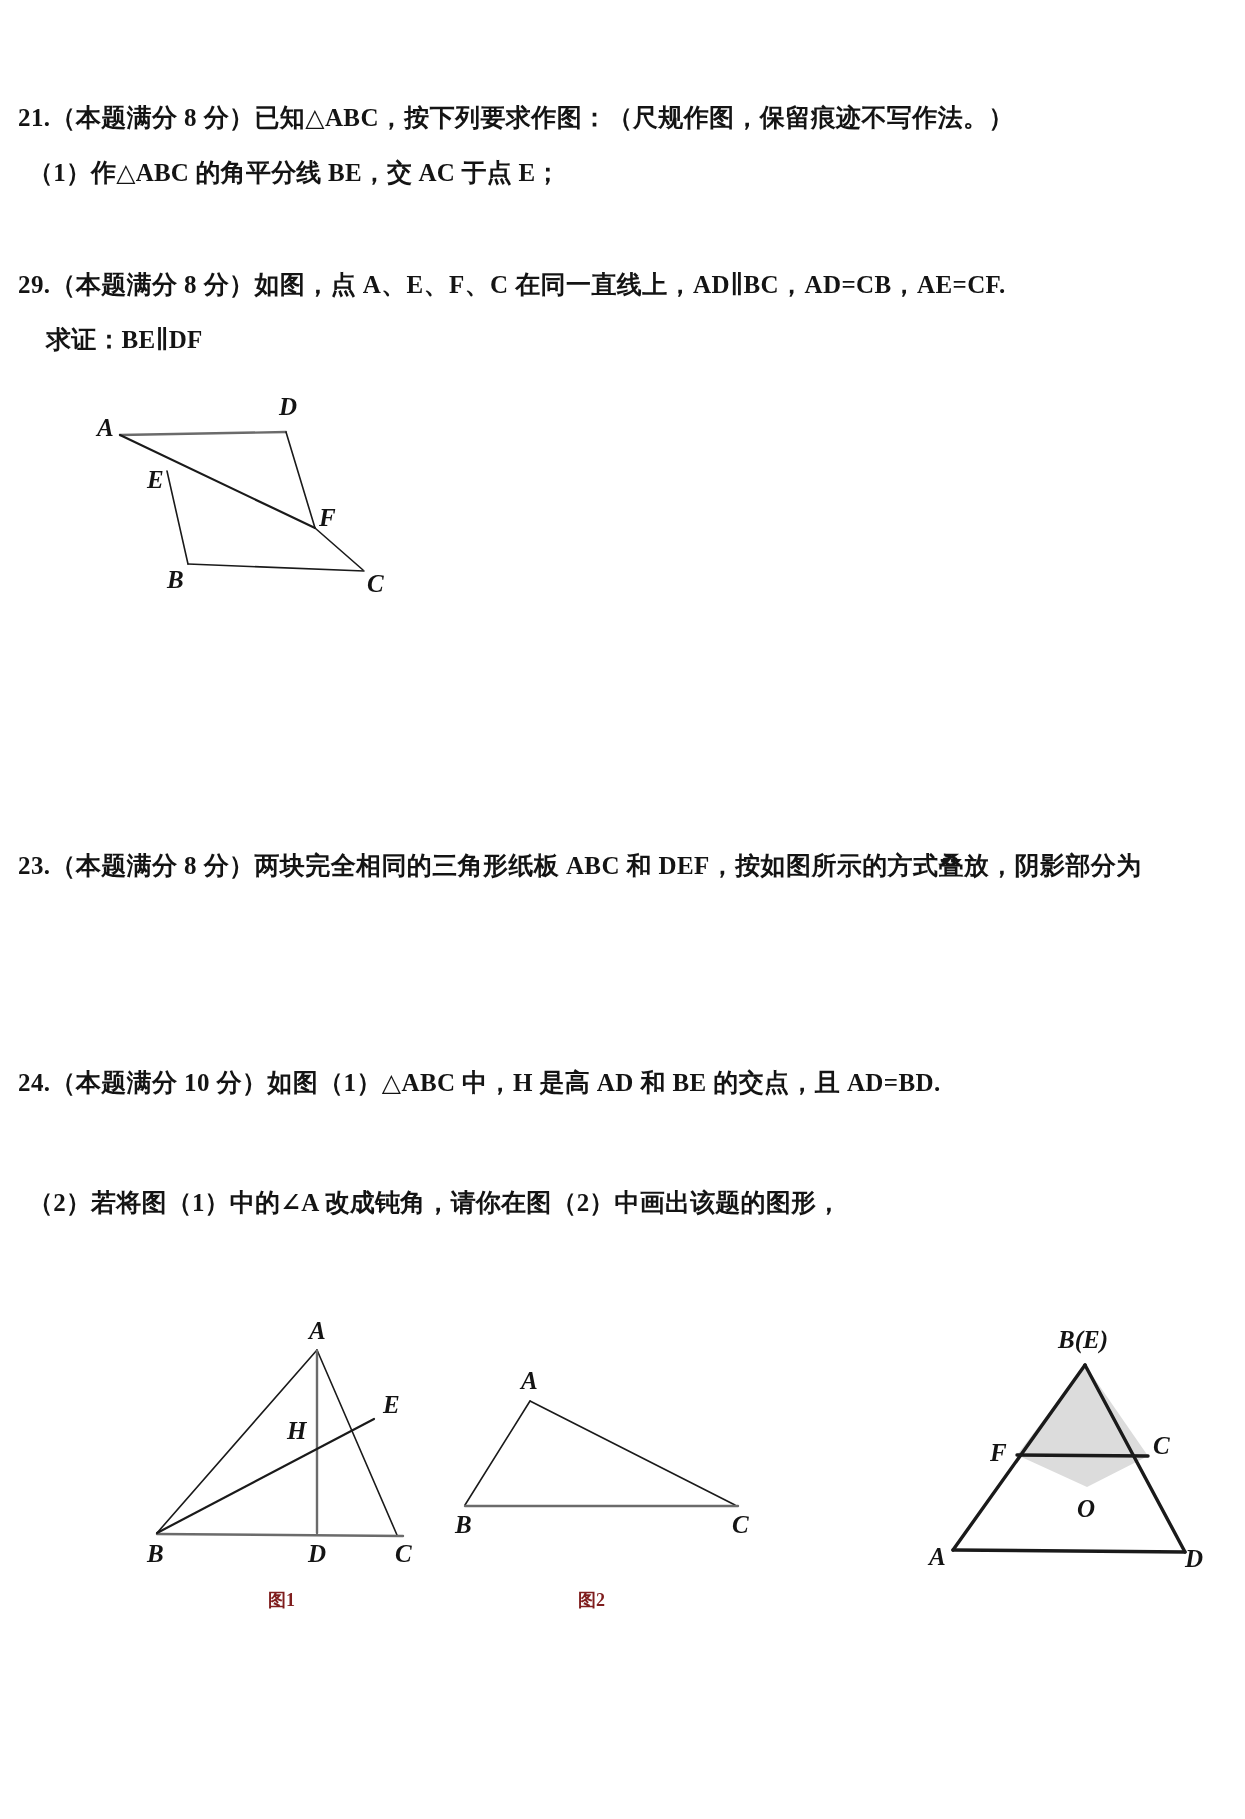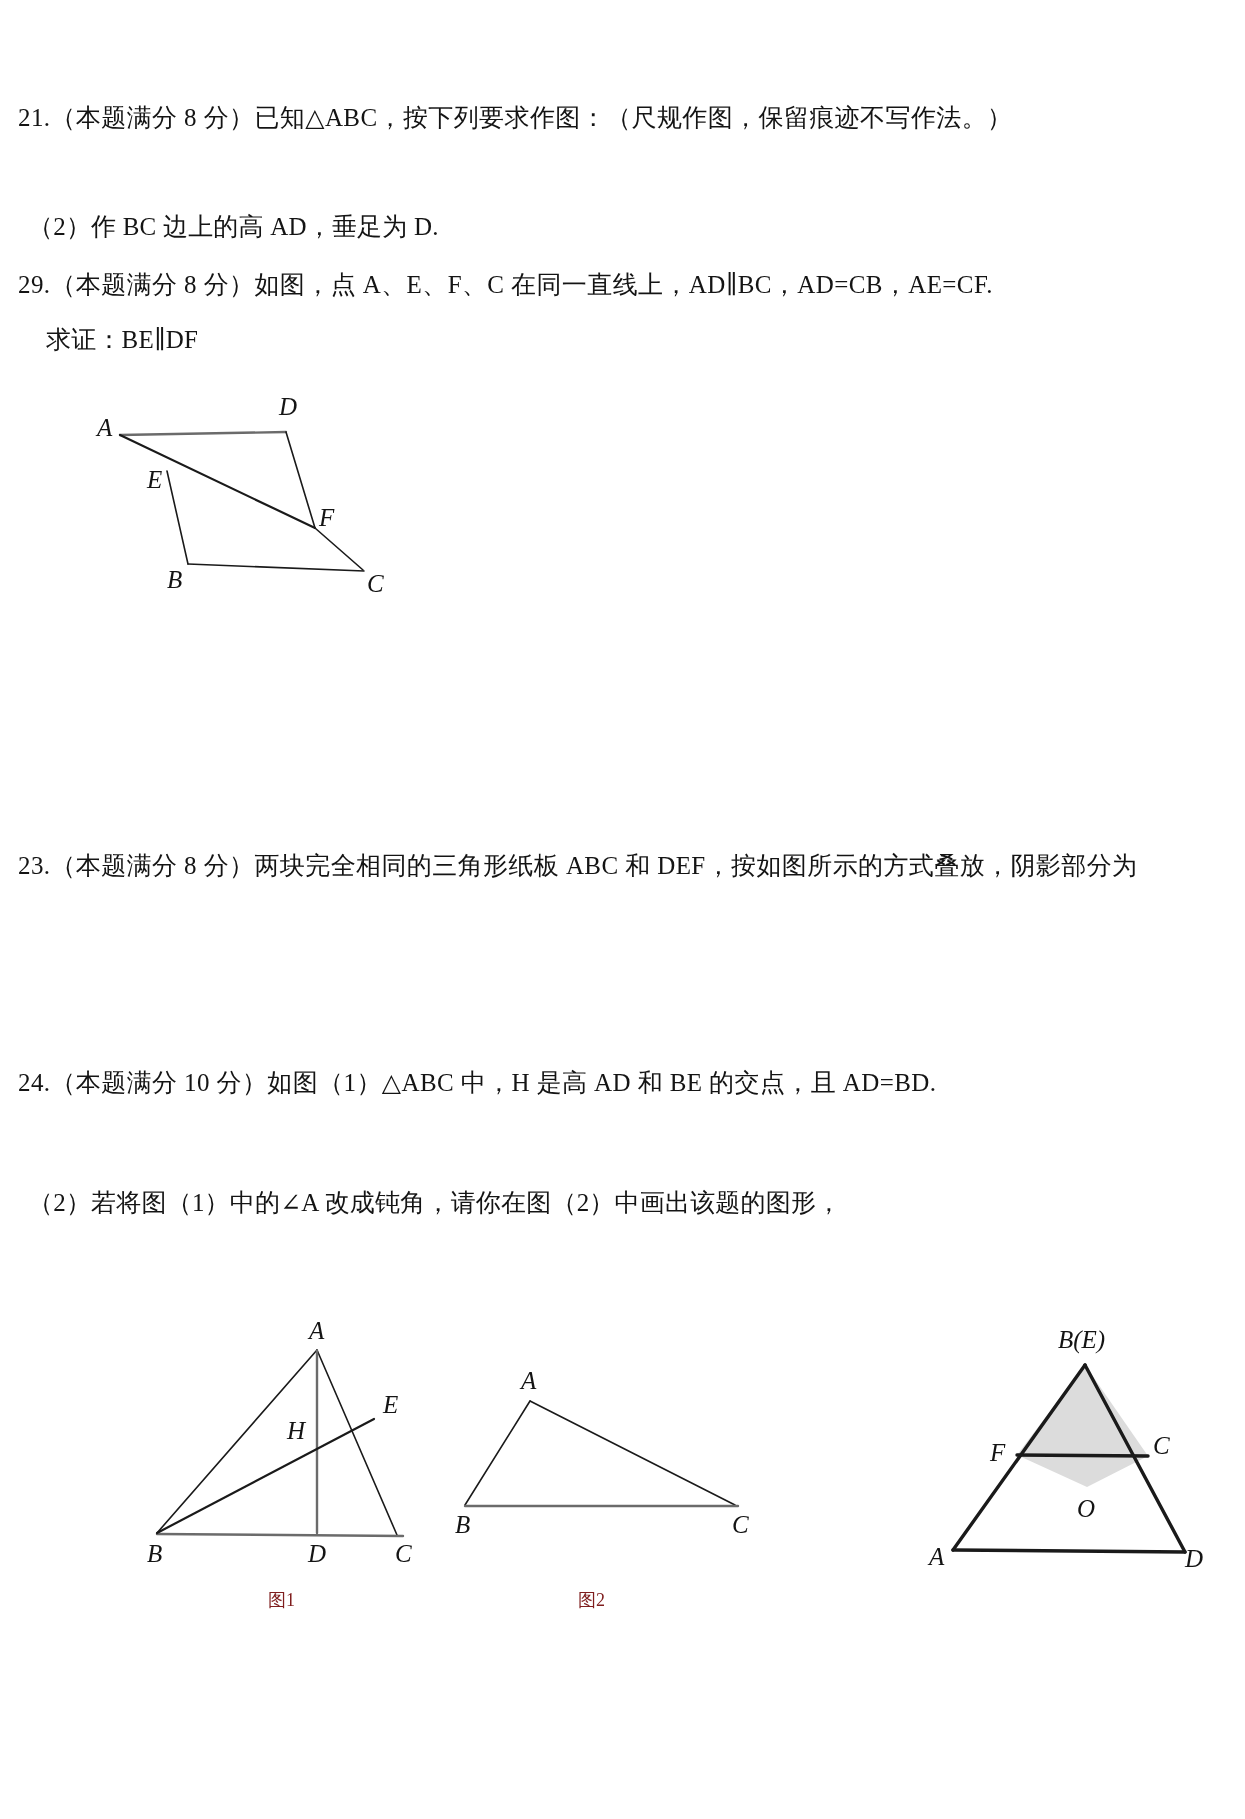--- a/index.html
+++ b/index.html
@@ -18,6 +18,7 @@
     height: 1819px;
     background: #ffffff;
     overflow: hidden;
+    font-weight: bold;
   }
   .q-line {
     position: absolute;

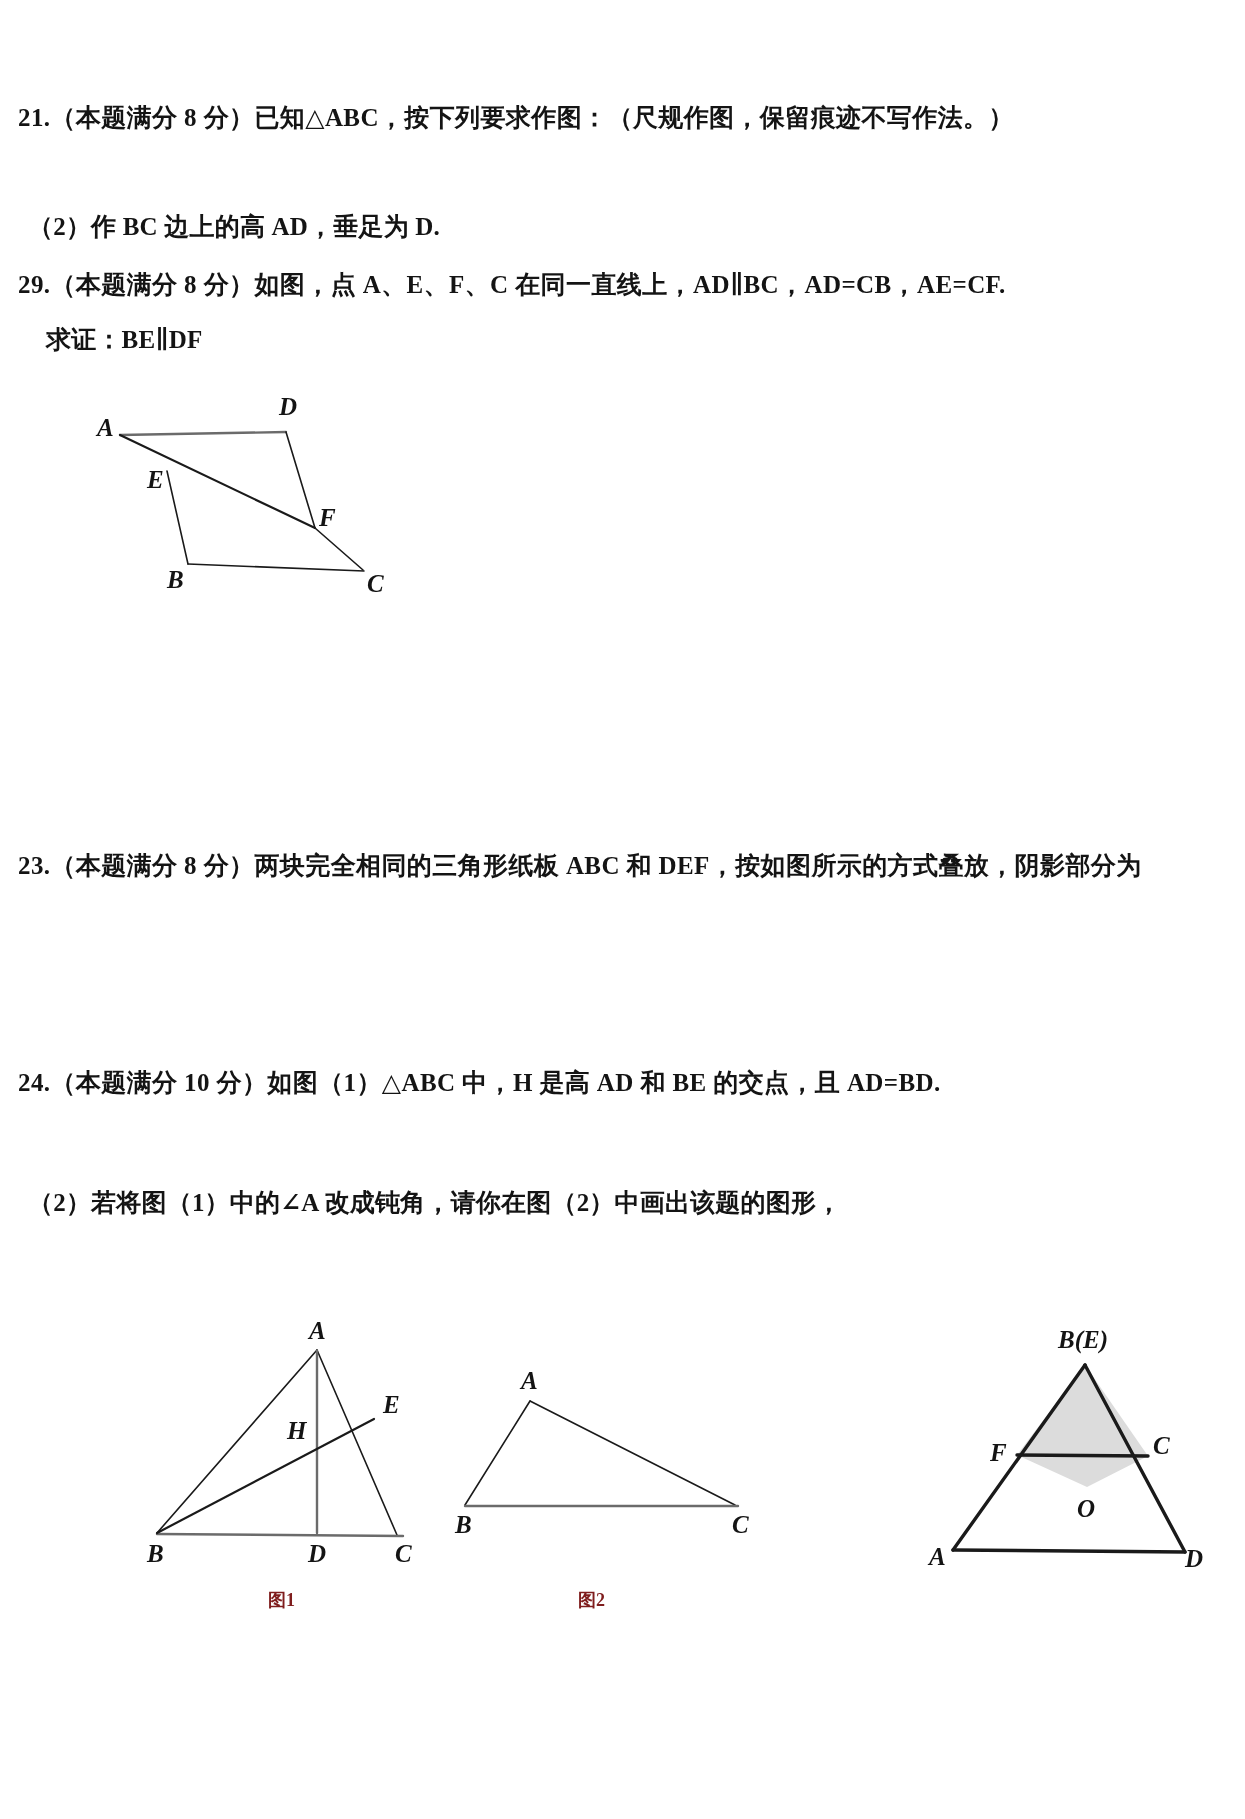--- a/index.html
+++ b/index.html
@@ -91,6 +91,7 @@
 
   <div class="q-line" style="left:18px; top:103px;">21.（本题满分 8 分）已知△ABC，按下列要求作图：（尺规作图，保留痕迹不写作法。）</div>
 
+  <div class="q-line indent" style="left:28px; top:158px;">（1）作△ABC 的角平分线 BE，交 AC 于点 E；</div>
 
   <div class="q-line indent" style="left:28px; top:212px;">（2）作 BC 边上的高 AD，垂足为 D.</div>
 

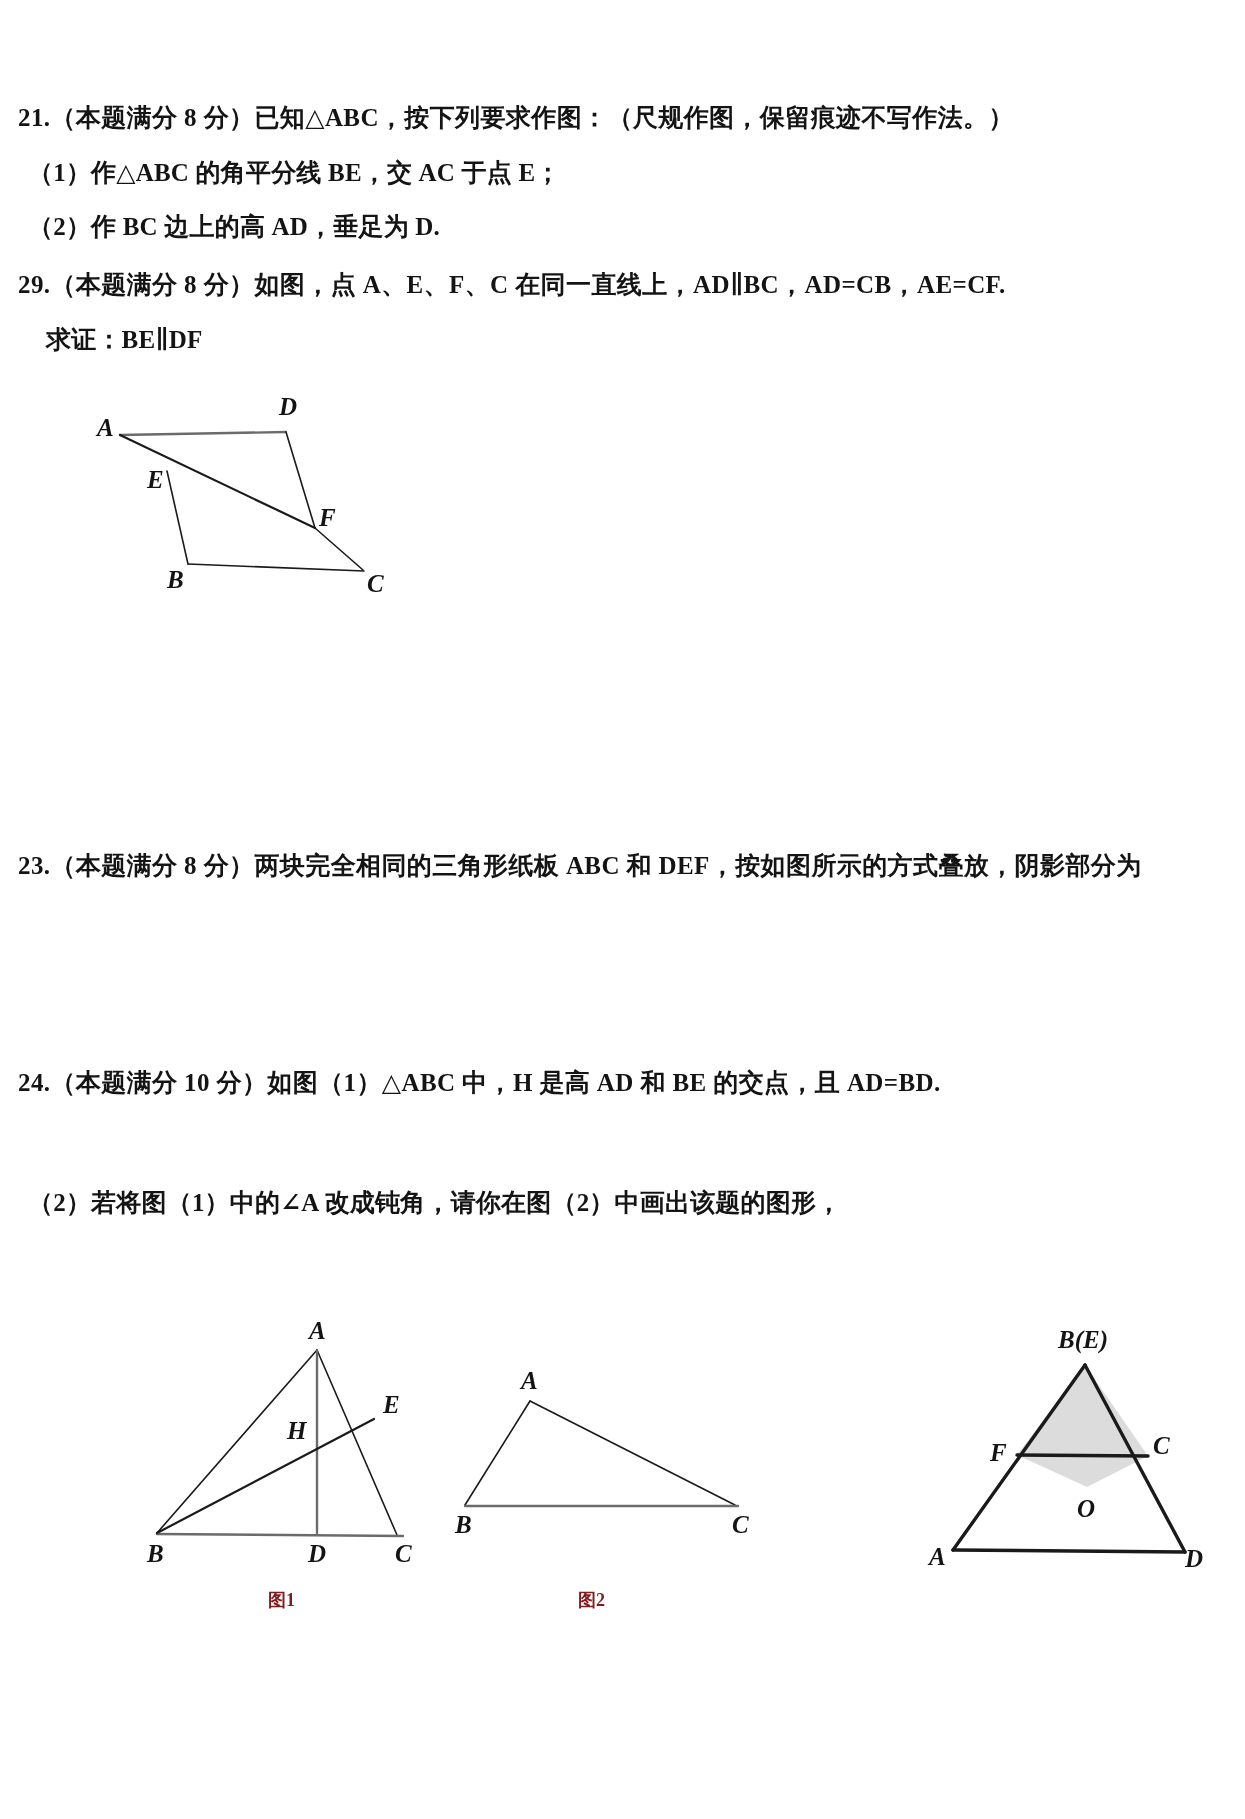--- a/index.html
+++ b/index.html
@@ -93,7 +93,6 @@
 
   <div class="q-line indent" style="left:28px; top:158px;">（1）作△ABC 的角平分线 BE，交 AC 于点 E；</div>
 
-  <div class="q-line indent" style="left:28px; top:212px;">（2）作 BC 边上的高 AD，垂足为 D.</div>
 
   <div class="q-line" style="left:18px; top:270px;">29.（本题满分 8 分）如图，点 A、E、F、C 在同一直线上，AD∥BC，AD=CB，AE=CF.</div>
 

